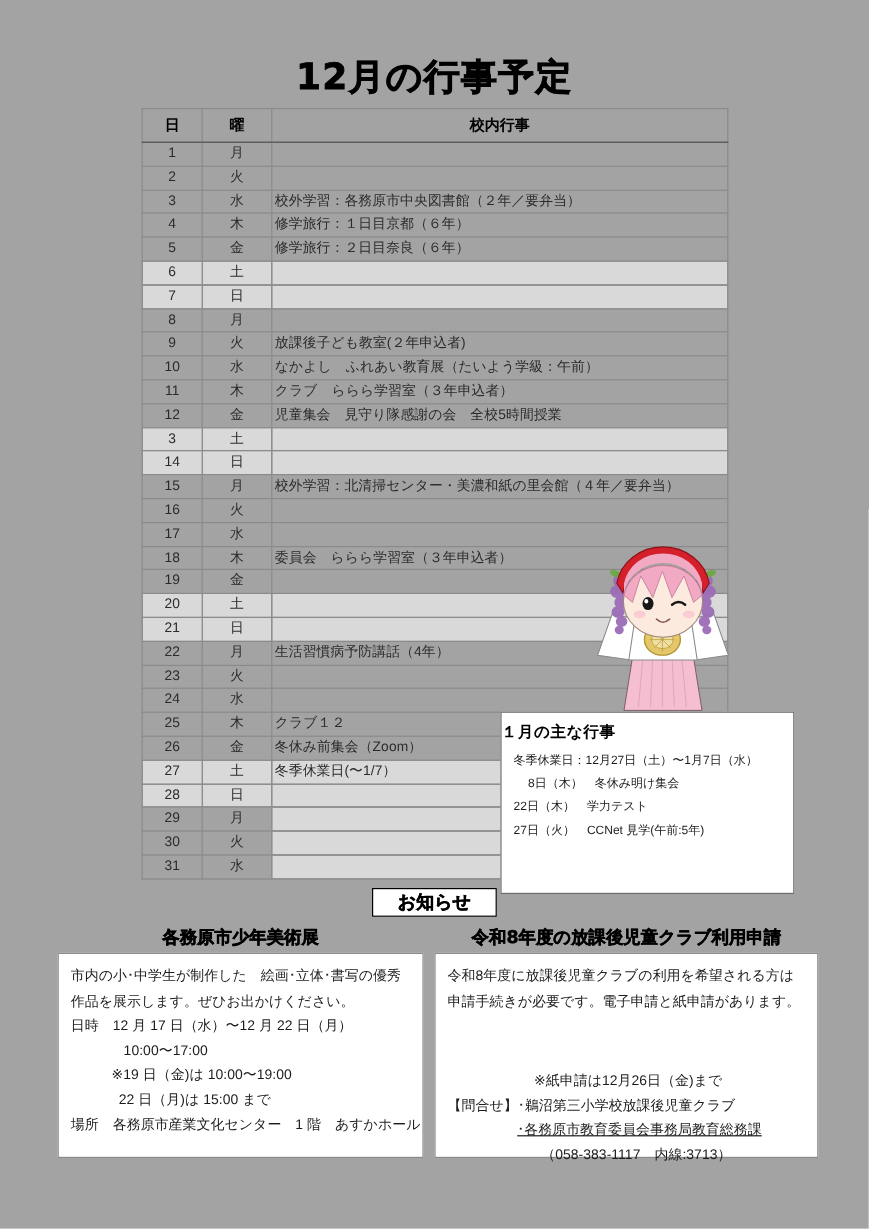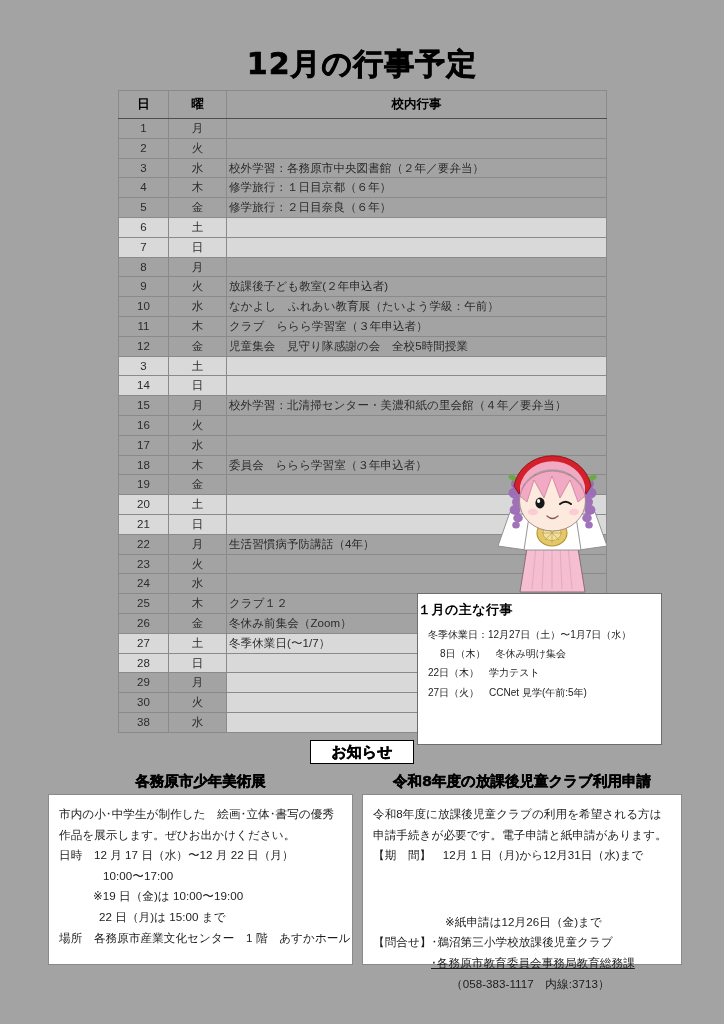--- a/index.html
+++ b/index.html
@@ -334,7 +334,7 @@
             <td class="ev shade"></td>
           </tr>
           <tr class="">
-            <td class="day">38</td>
+            <td class="day">31</td>
             <td class="wd">水</td>
             <td class="ev shade"></td>
           </tr>

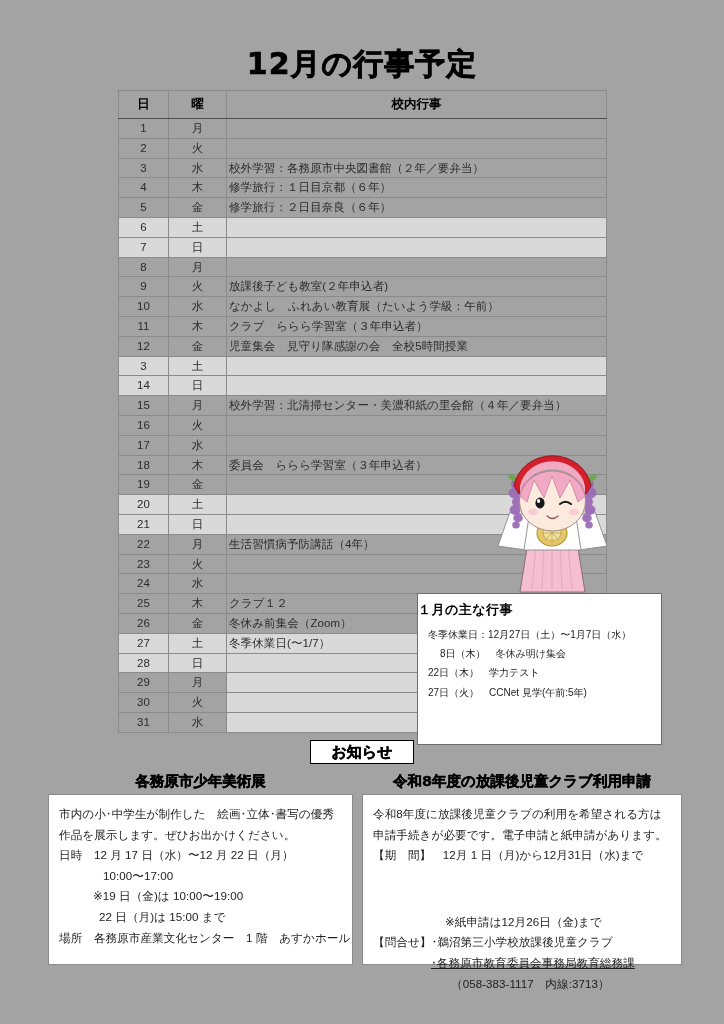--- a/index.html
+++ b/index.html
@@ -438,7 +438,6 @@
   <div class="notice-box" id="note-box-right">
     <div class="n-line">令和8年度に放課後児童クラブの利用を希望される方は</div>
     <div class="n-line">申請手続きが必要です。電子申請と紙申請があります。</div>
-    <div class="n-line">【期　間】　12月 1 日（月)から12月31日（水)まで</div>
     <div class="n-line r1">※紙申請は12月26日（金)まで</div>
     <div class="n-line">【問合せ】･鵜沼第三小学校放課後児童クラブ</div>
     <div class="n-line r2">･各務原市教育委員会事務局教育総務課</div>

